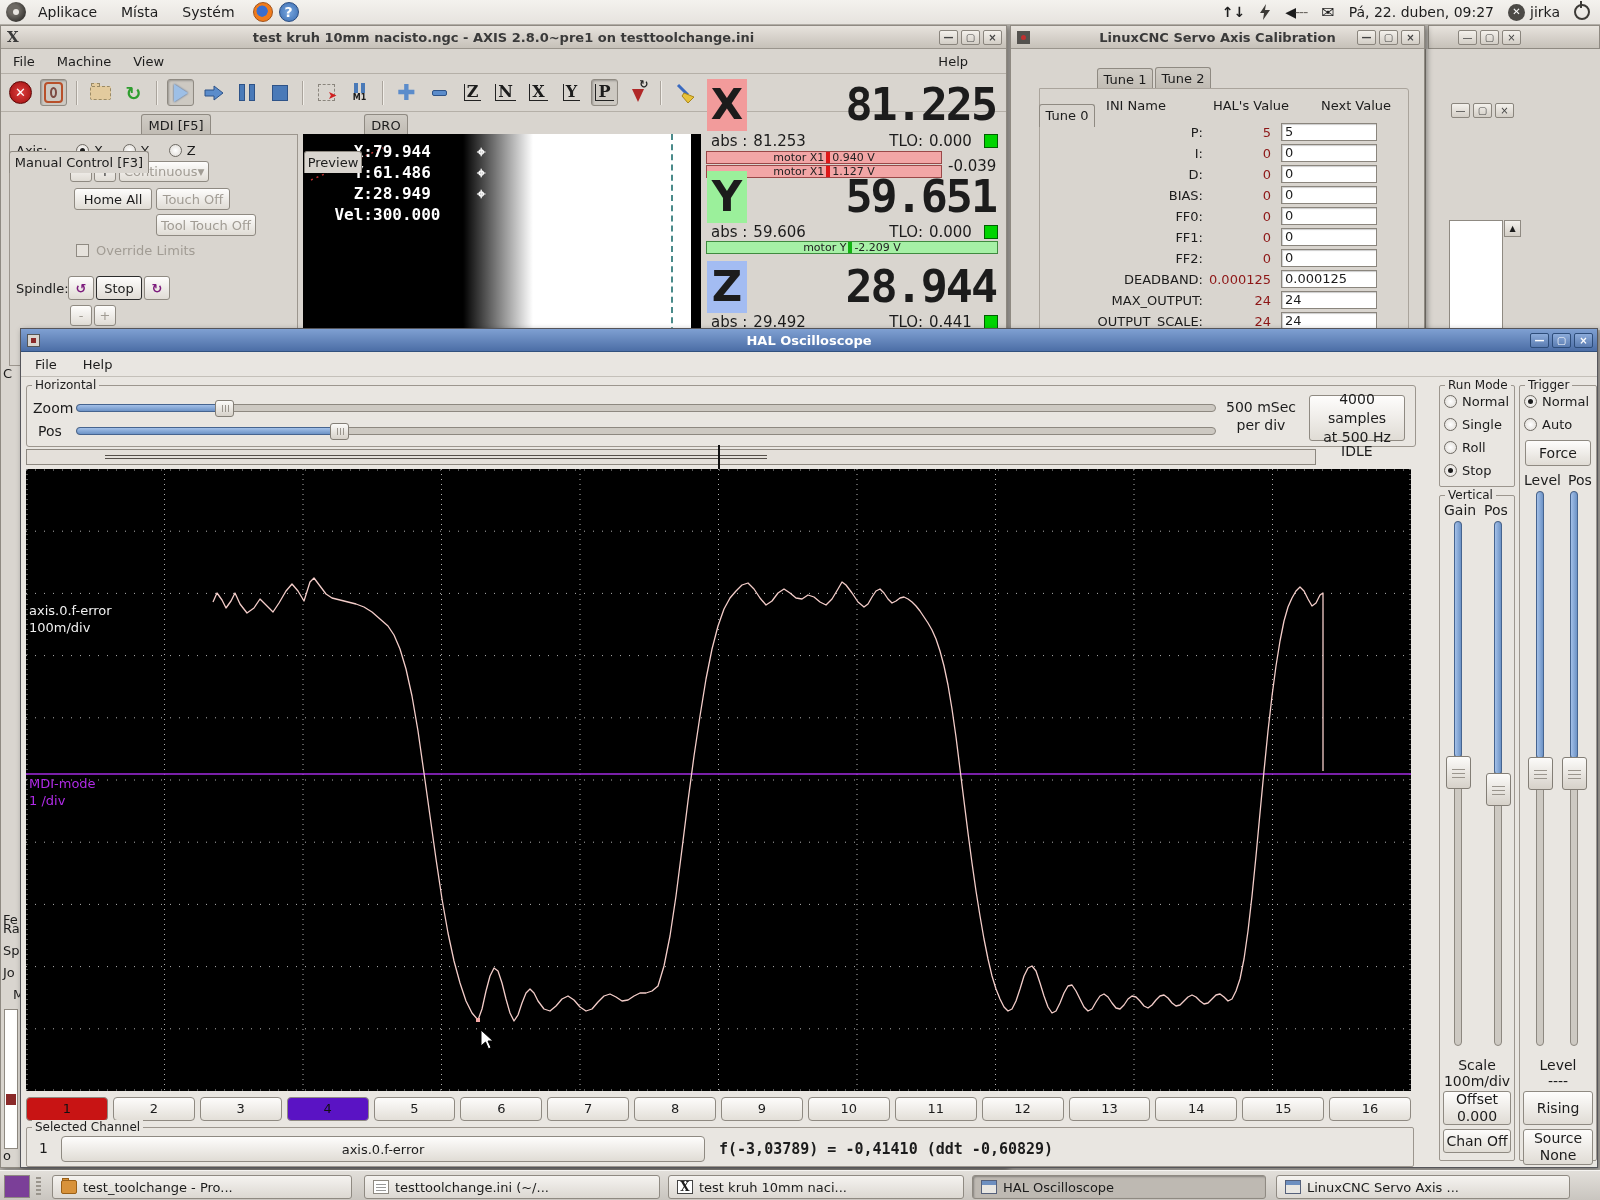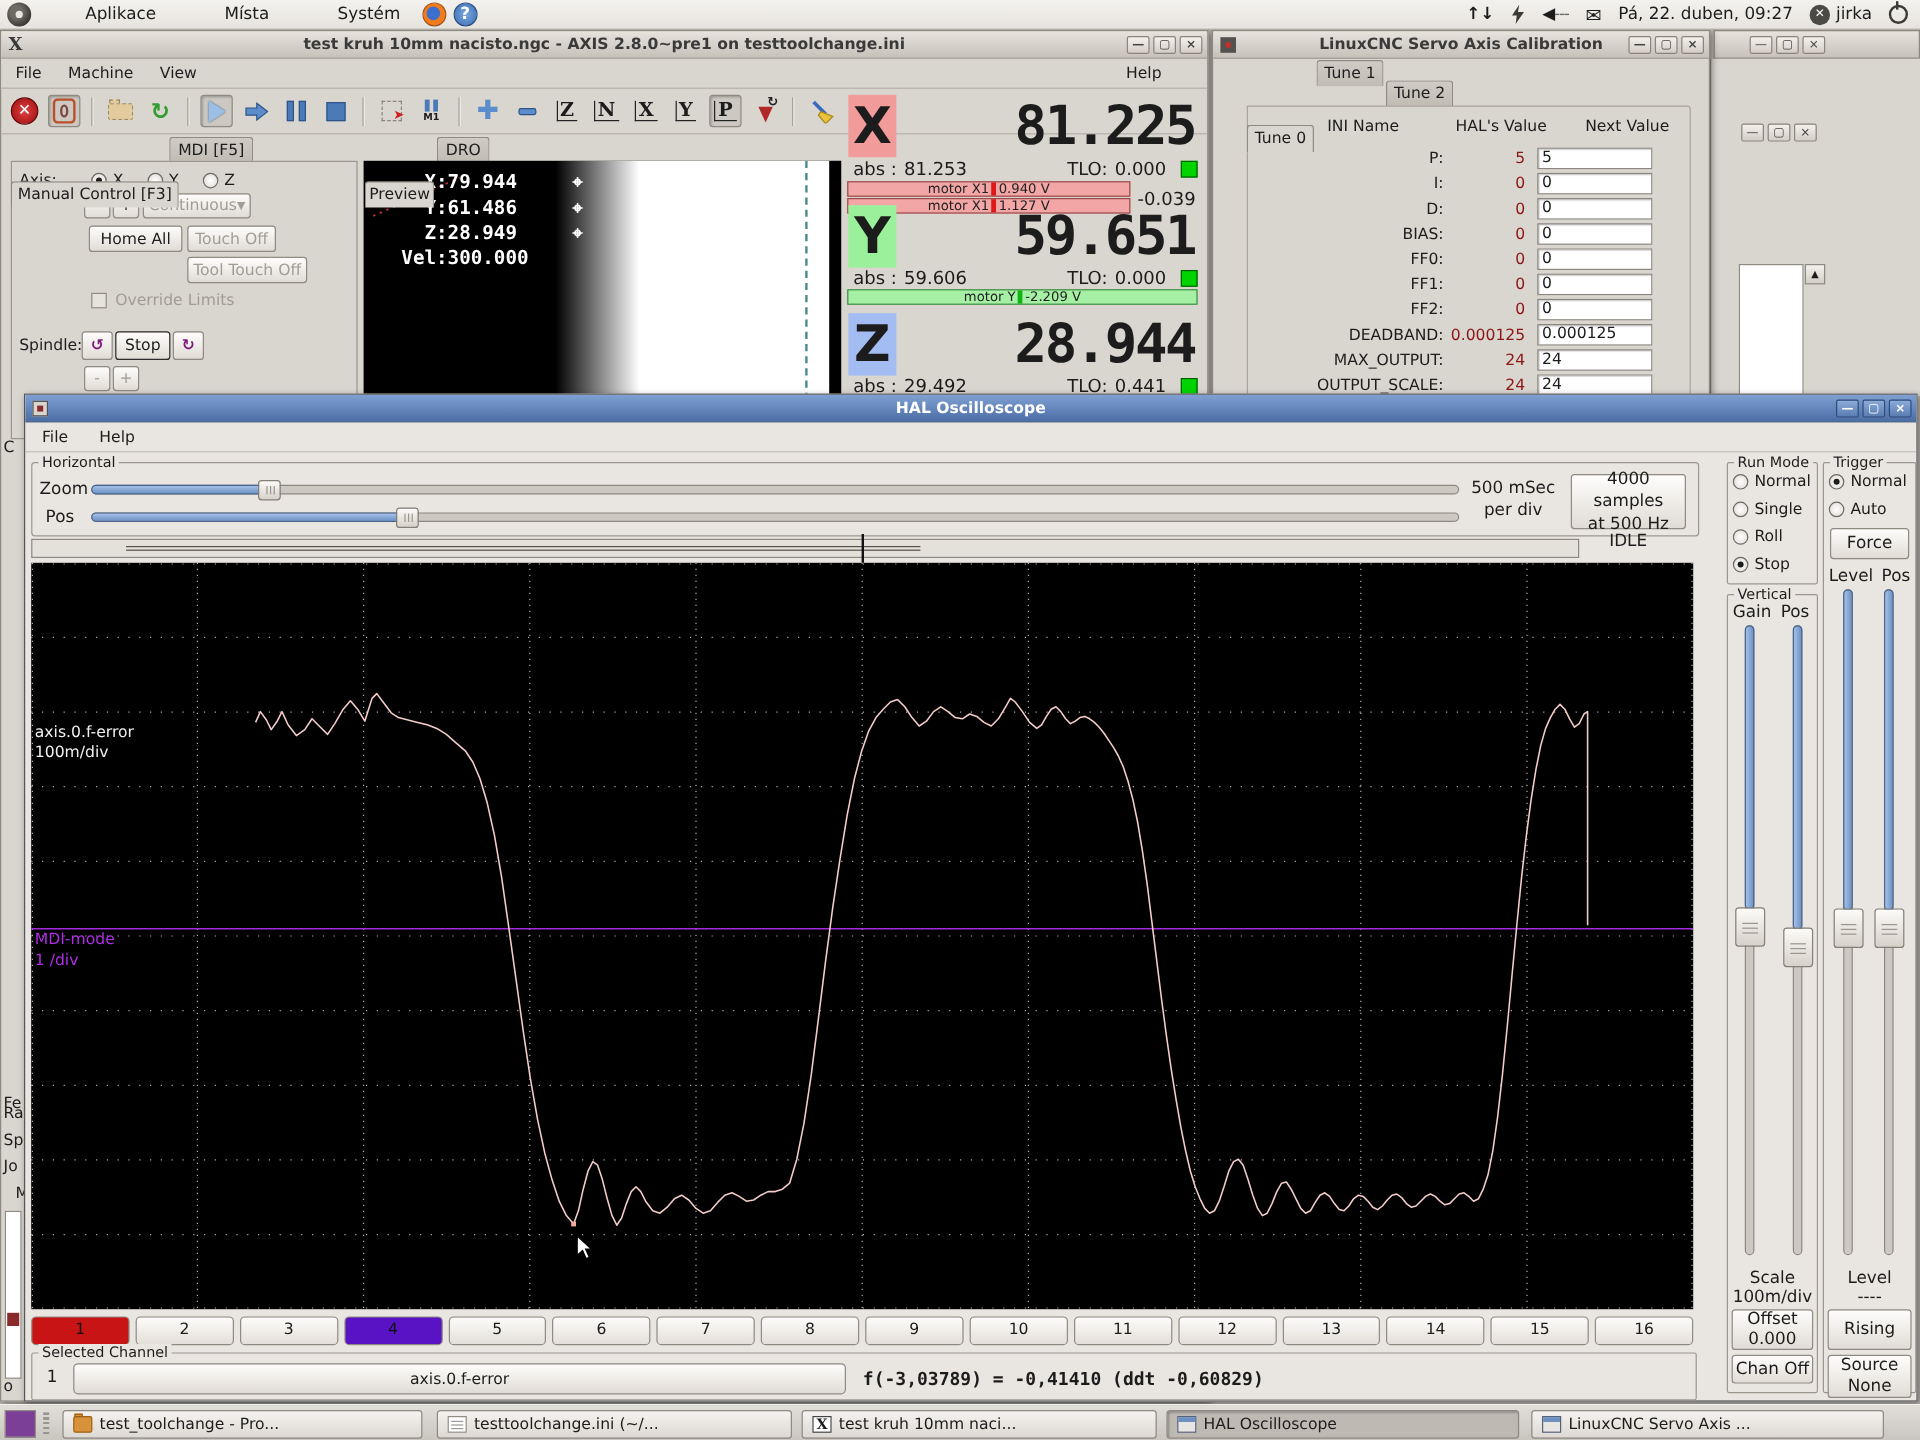--- a/index.html
+++ b/index.html
@@ -32,7 +32,7 @@
   
   #toppanel { position:absolute; left:0; top:0; width:1600px; height:25px; background:linear-gradient(#f4f2ee,#e6e3de);
               border-bottom:1px solid #b1ada6; display:flex; align-items:center; font-size:14px; z-index:20; }
-  .pmenu { padding:0 12px;margin-left:33px; }
+  .pmenu { padding:0 12px; }
   .picon { width:20px; height:20px; border-radius:50%; margin-left:6px; position:relative; }
   #panel-right { margin-left:auto; display:flex; align-items:center; gap:14px; padding-right:10px; font-size:14px; }
 

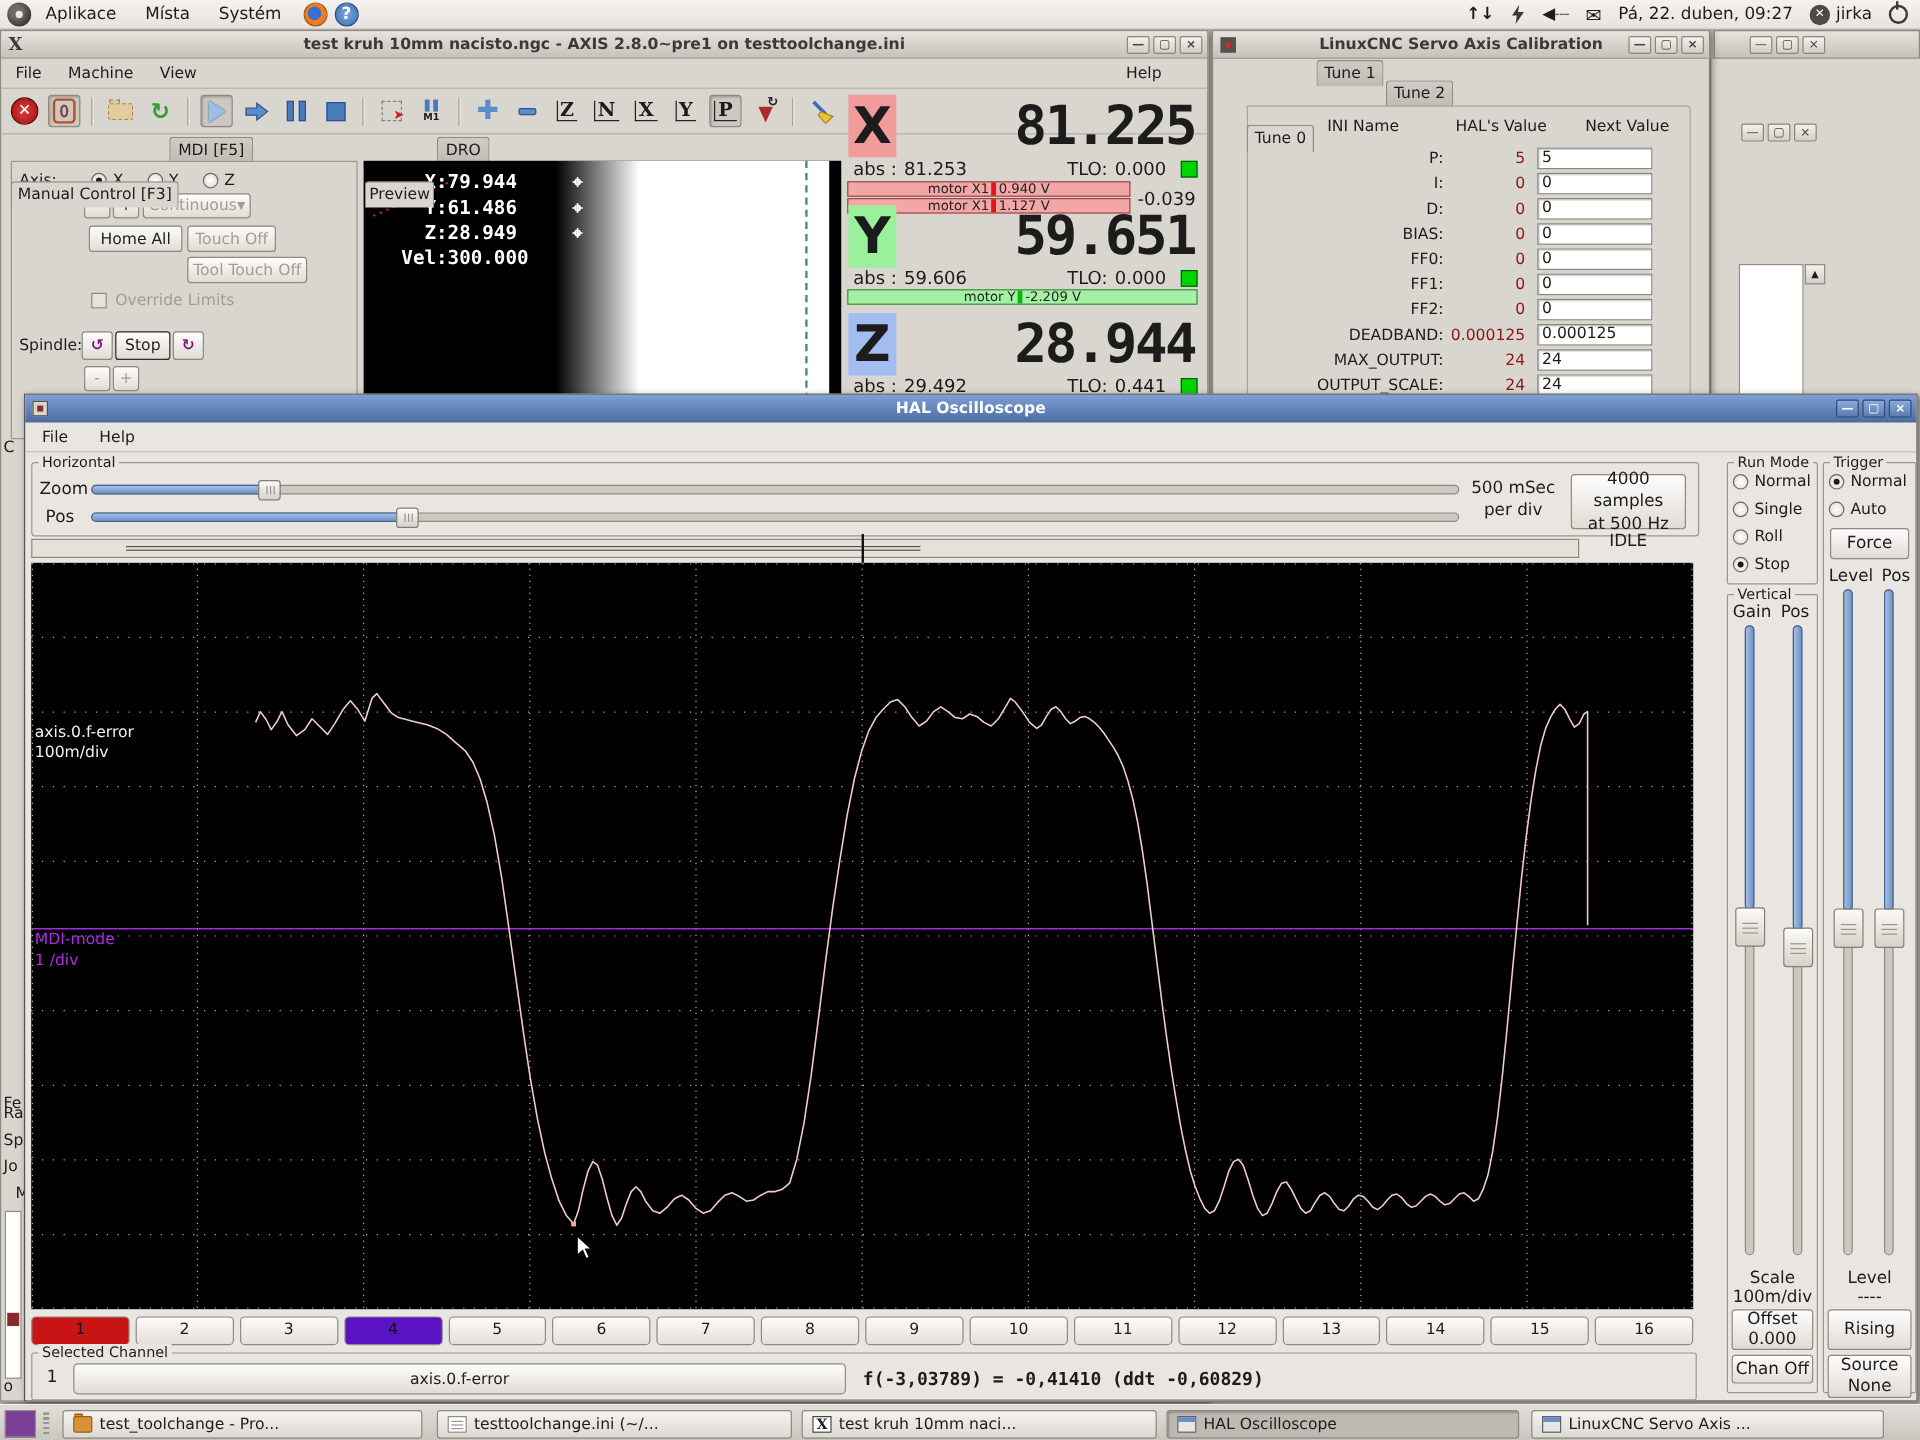--- a/index.html
+++ b/index.html
@@ -413,7 +413,7 @@
       </div>
     </div>
     <div class="tab active" style="left:28px;top:40px;width:56px;height:23px;">Tune 0</div>
-    <div class="tab" style="left:86px;top:24px;width:56px;height:22px;">Tune 1</div>
+    <div class="tab" style="left:86px;top:42px;width:56px;height:22px;">Tune 1</div>
     <div class="tab" style="left:144px;top:41px;width:56px;height:22px;">Tune 2</div>
     <div style="position:absolute;left:28px;top:62px;width:370px;height:490px;border:1px solid #aaa49c;border-radius:0 3px 3px 3px;background:#d9d5cf;"></div>
     <span style="position:absolute;left:70px;top:72px;width:110px;text-align:center;font-size:13px;">INI Name</span>

